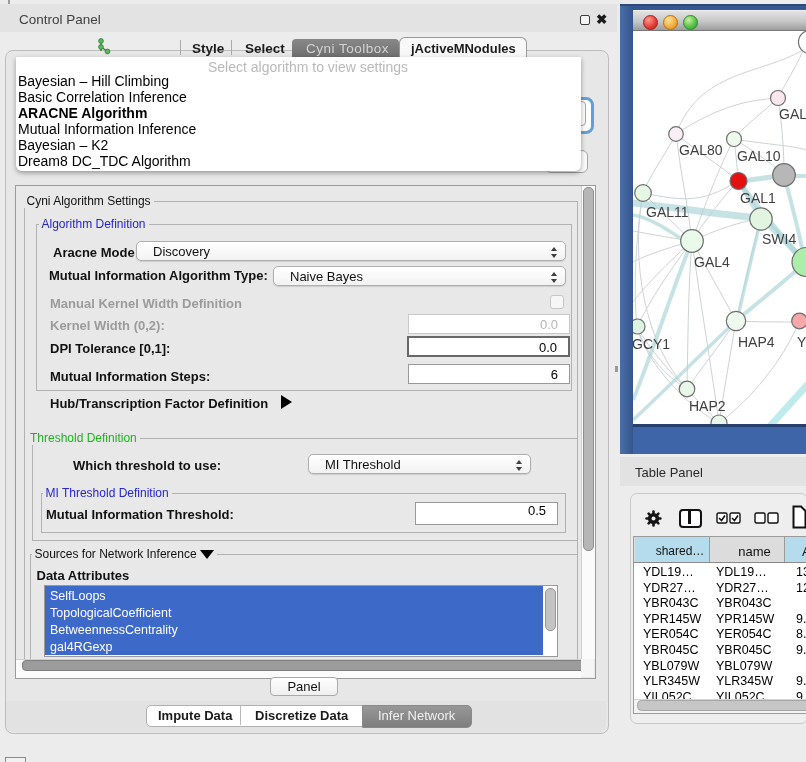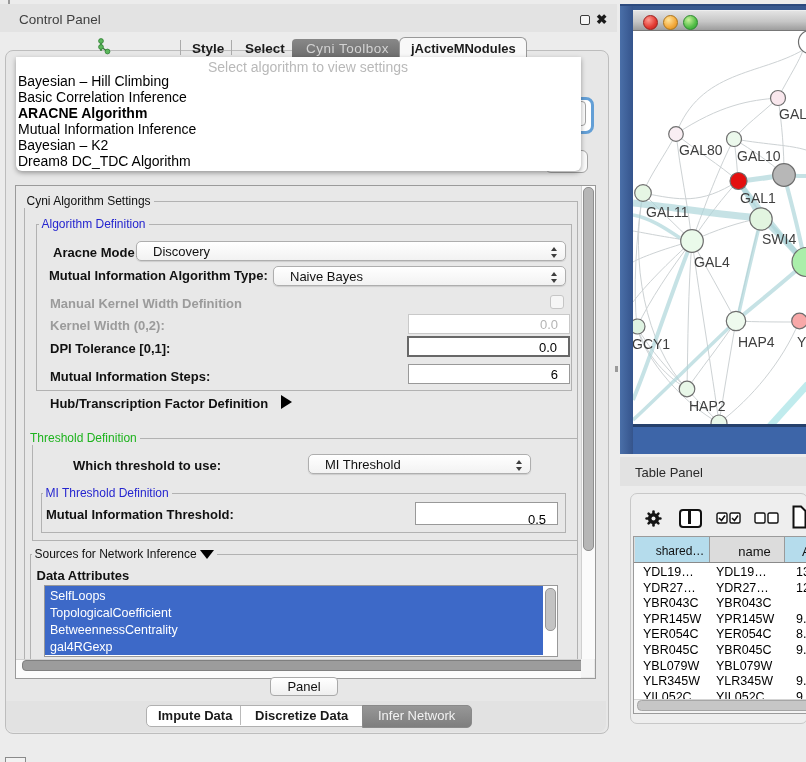--- a/index.html
+++ b/index.html
@@ -96,7 +96,7 @@
 <div class="gbox" style="left:41px;top:493px;width:523px;height:38px;"></div>
 <div class="gtitle" style="left:42.5px;top:486px;color:#2525cf;">MI Threshold Definition</div>
 <div class="lbl abs" style="left:46px;top:507px;text-align:right;">Mutual Information Threshold:</div>
-<div class="tf" style="left:415px;top:502px;width:143px;height:23px;border:1px solid #999;color:#000;padding:9px 11px 0 0;">0.5</div>
+<div class="tf" style="left:415px;top:502px;width:143px;height:23px;border:1px solid #999;color:#000;padding:0 11px 0 0;">0.5</div>
 
 <div class="gbox" style="left:30px;top:554px;width:546px;height:117px;"></div>
 <div class="gtitle" style="left:31.5px;top:547px;color:#111;">Sources for Network Inference&nbsp;<span style="display:inline-block;width:0;height:0;border-left:7px solid transparent;border-right:7px solid transparent;border-top:9px solid #000;vertical-align:-1px;"></span></div>

